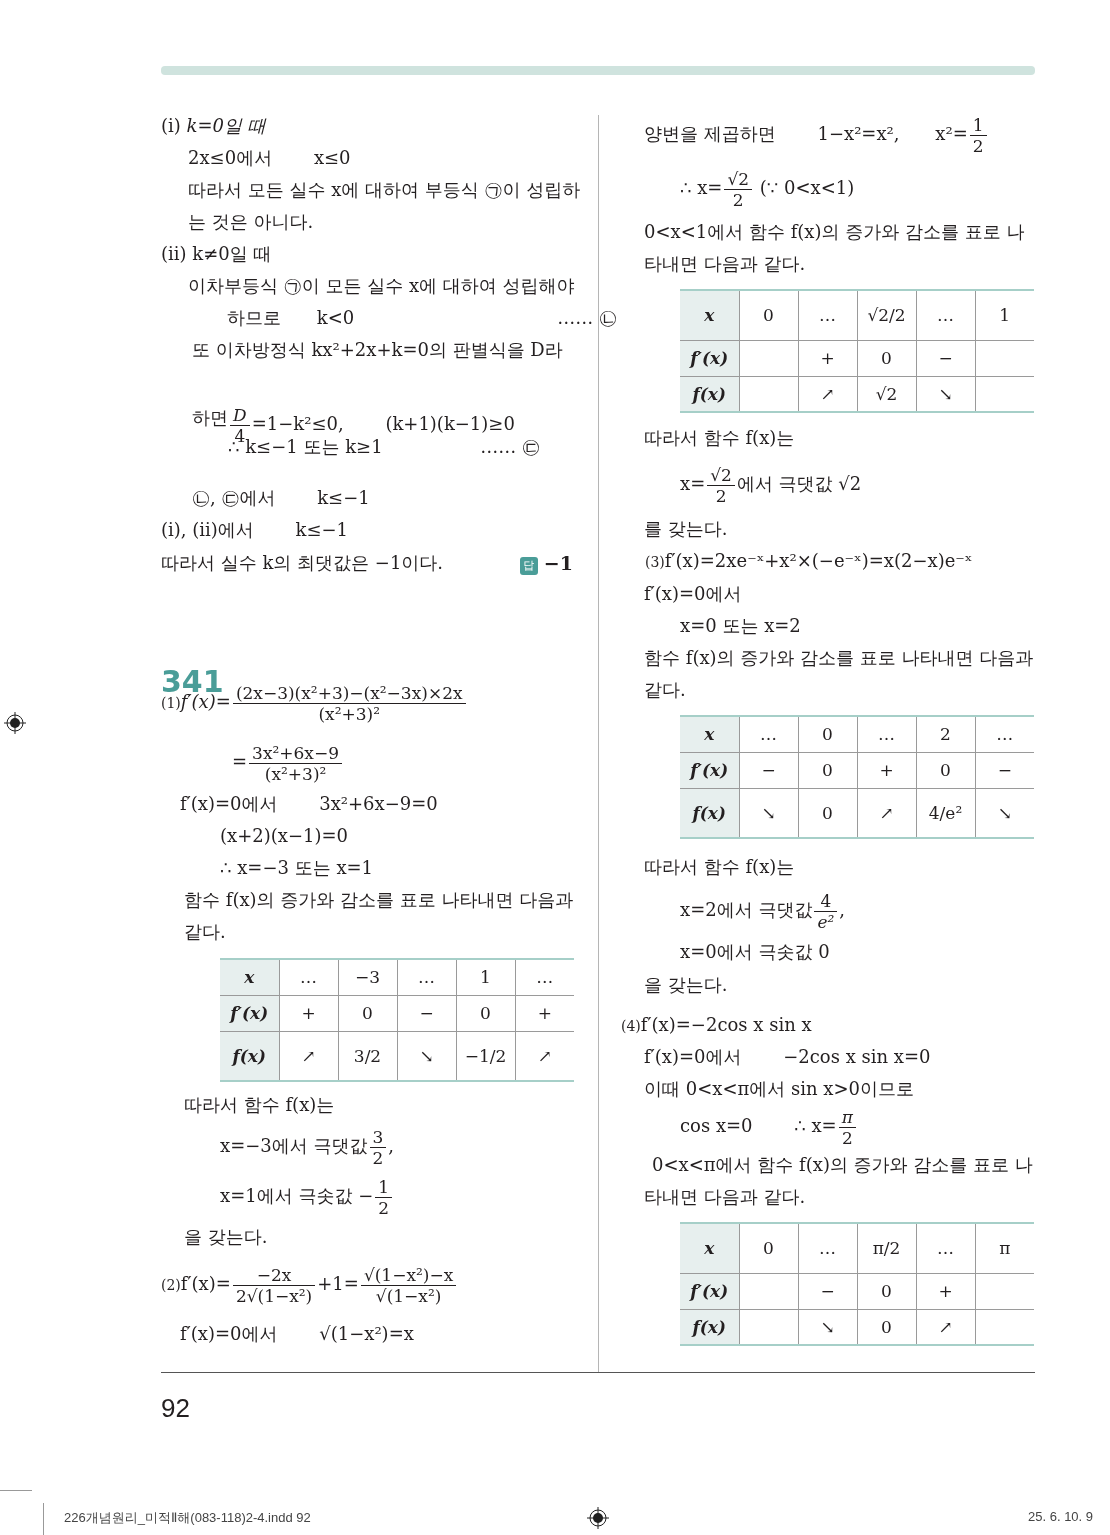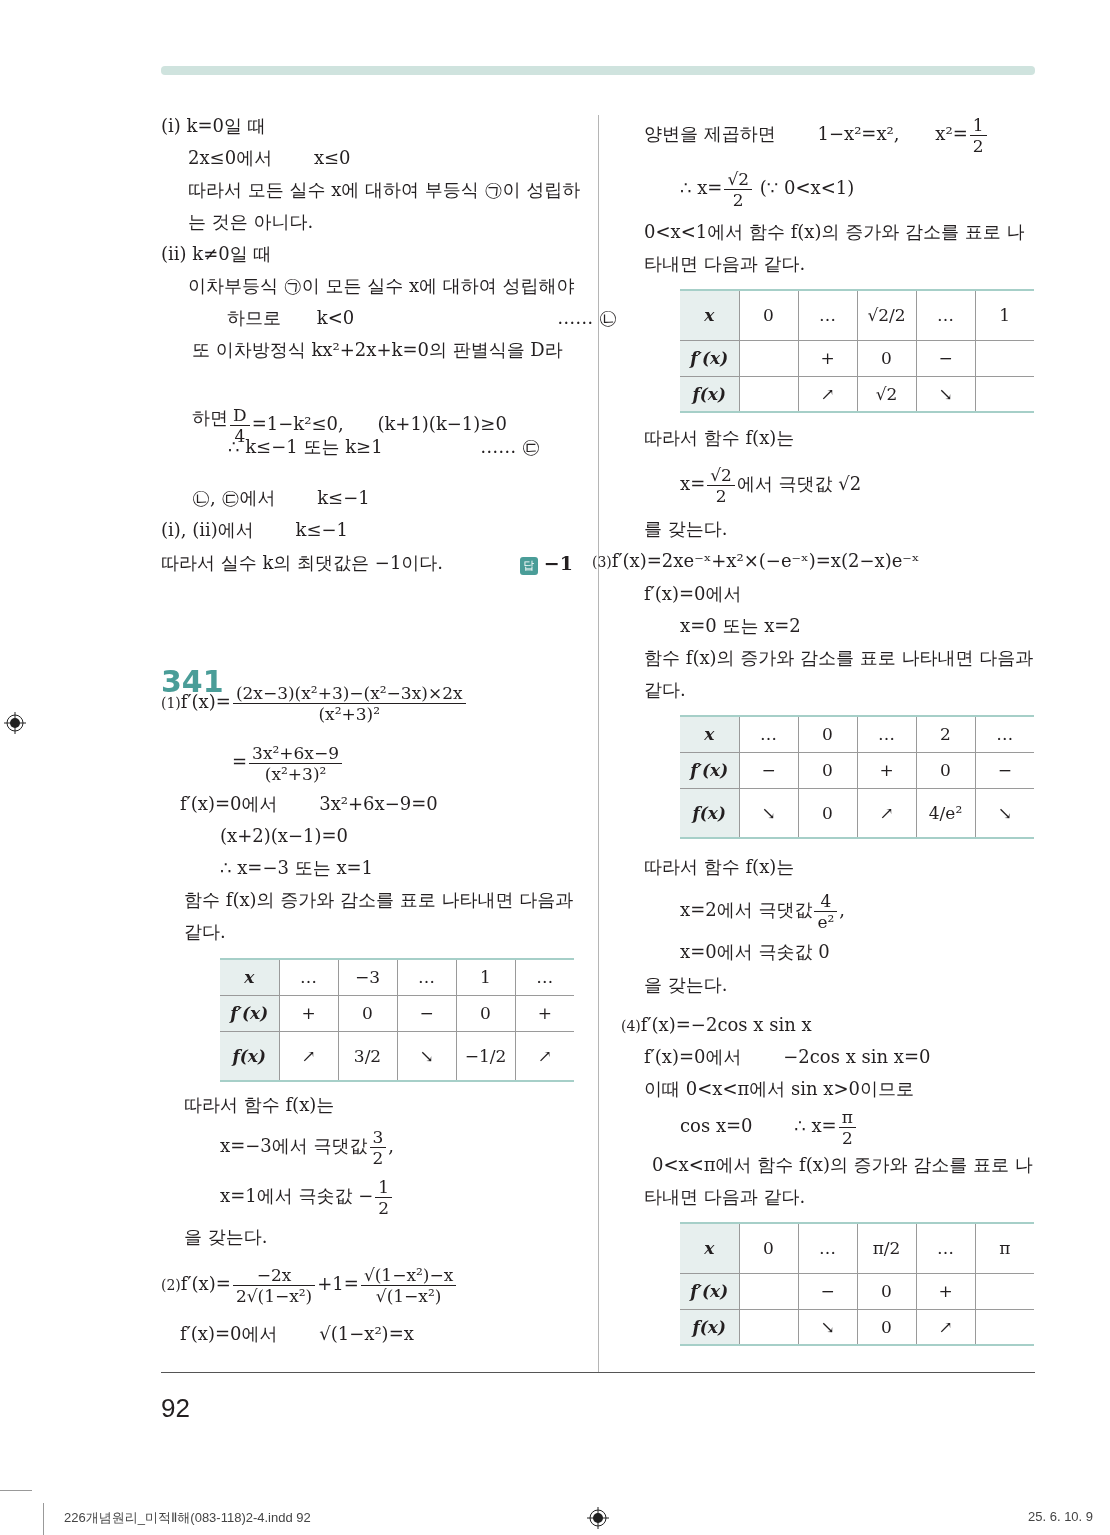--- a/index.html
+++ b/index.html
@@ -21,7 +21,7 @@
   .footer-date { position: absolute; left: 1028px; top: 1509px; font-family: "Liberation Sans", sans-serif; font-size: 13px; color: #444; white-space: nowrap; }
 
   .line { position: absolute; font-size: 18px; line-height: 22px; white-space: nowrap; }
-  .mi { }
+  .mi { font-style: italic; }
   .frac { display: inline-block; vertical-align: middle; text-align: center; font-size: 17px; line-height: 20px; margin: 0 2px; }
   .frac .num { display: block; border-bottom: 1px solid #231f20; padding: 0 3px; }
   .frac .den { display: block; padding: 0 3px; }

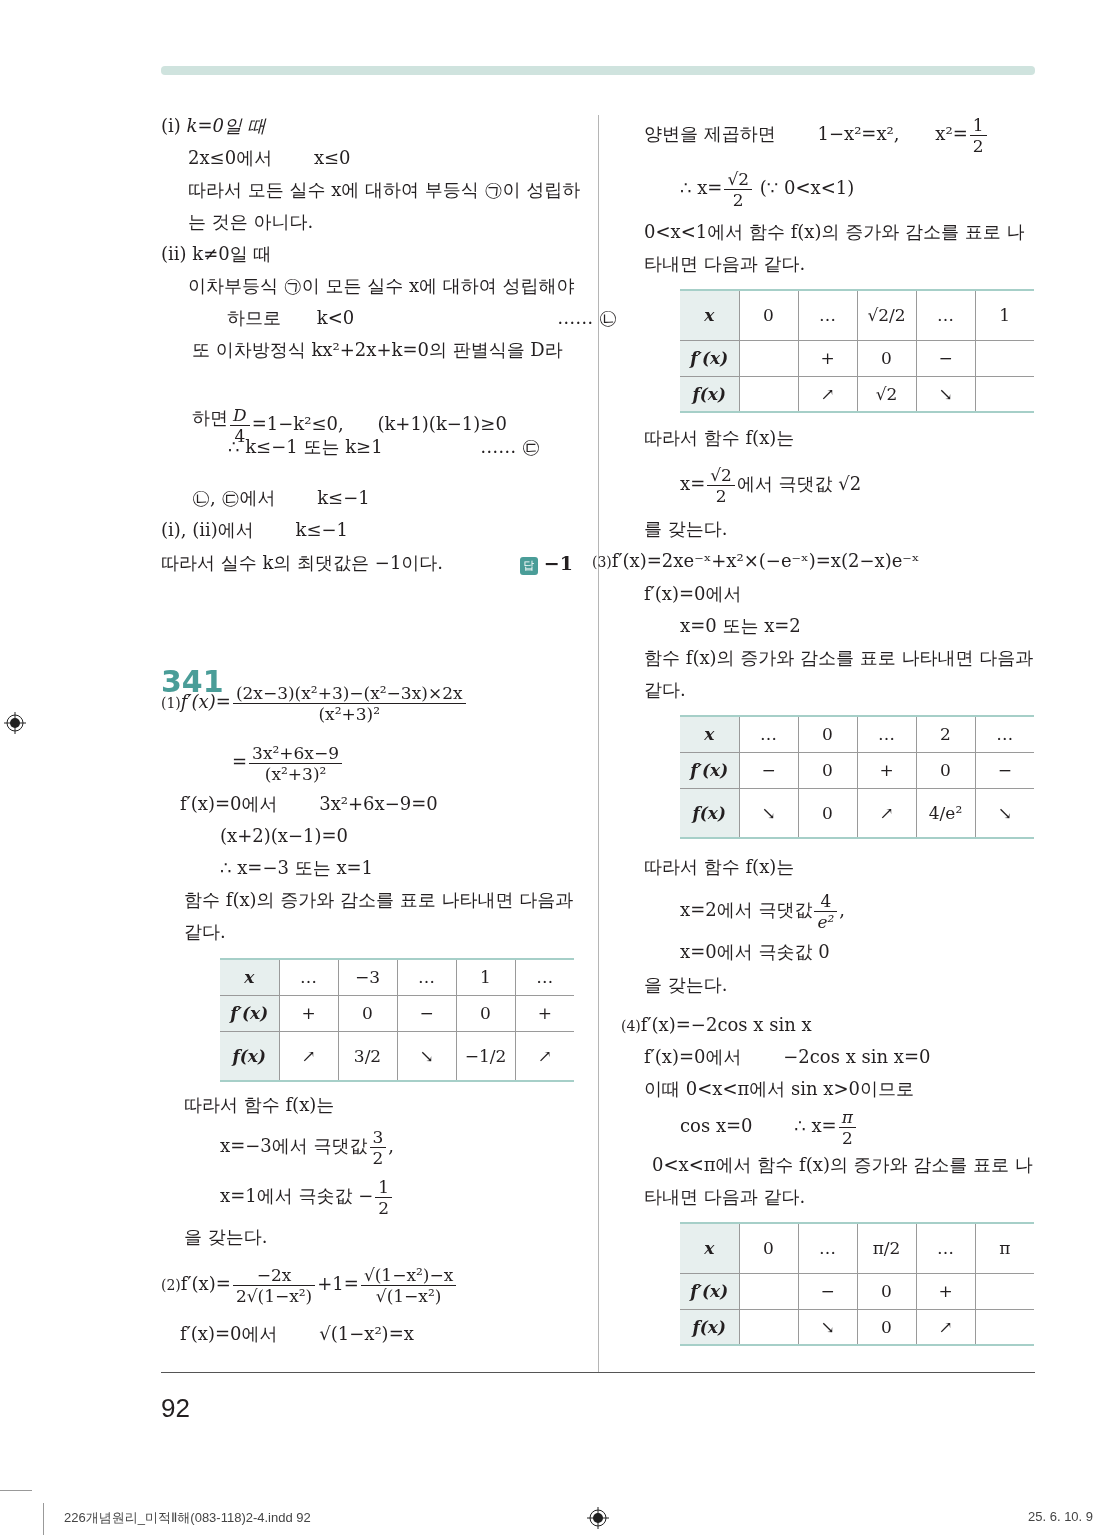--- a/index.html
+++ b/index.html
@@ -70,7 +70,7 @@
 
 <div class="line" style="left:228px;top:402px;line-height:44px;">
   <span class="frac"><span class="num mi">D</span><span class="den">4</span></span><span>=1−k²≤0,</span>
-  <span style="margin-left:28px">(k+1)(k−1)≥0</span>
+  <span style="margin-left:36px">(k+1)(k−1)≥0</span>
 </div>
 <div class="line" style="left:228px;top:436px;width:312px;">
   <span>∴ k≤−1 또는 k≥1</span>

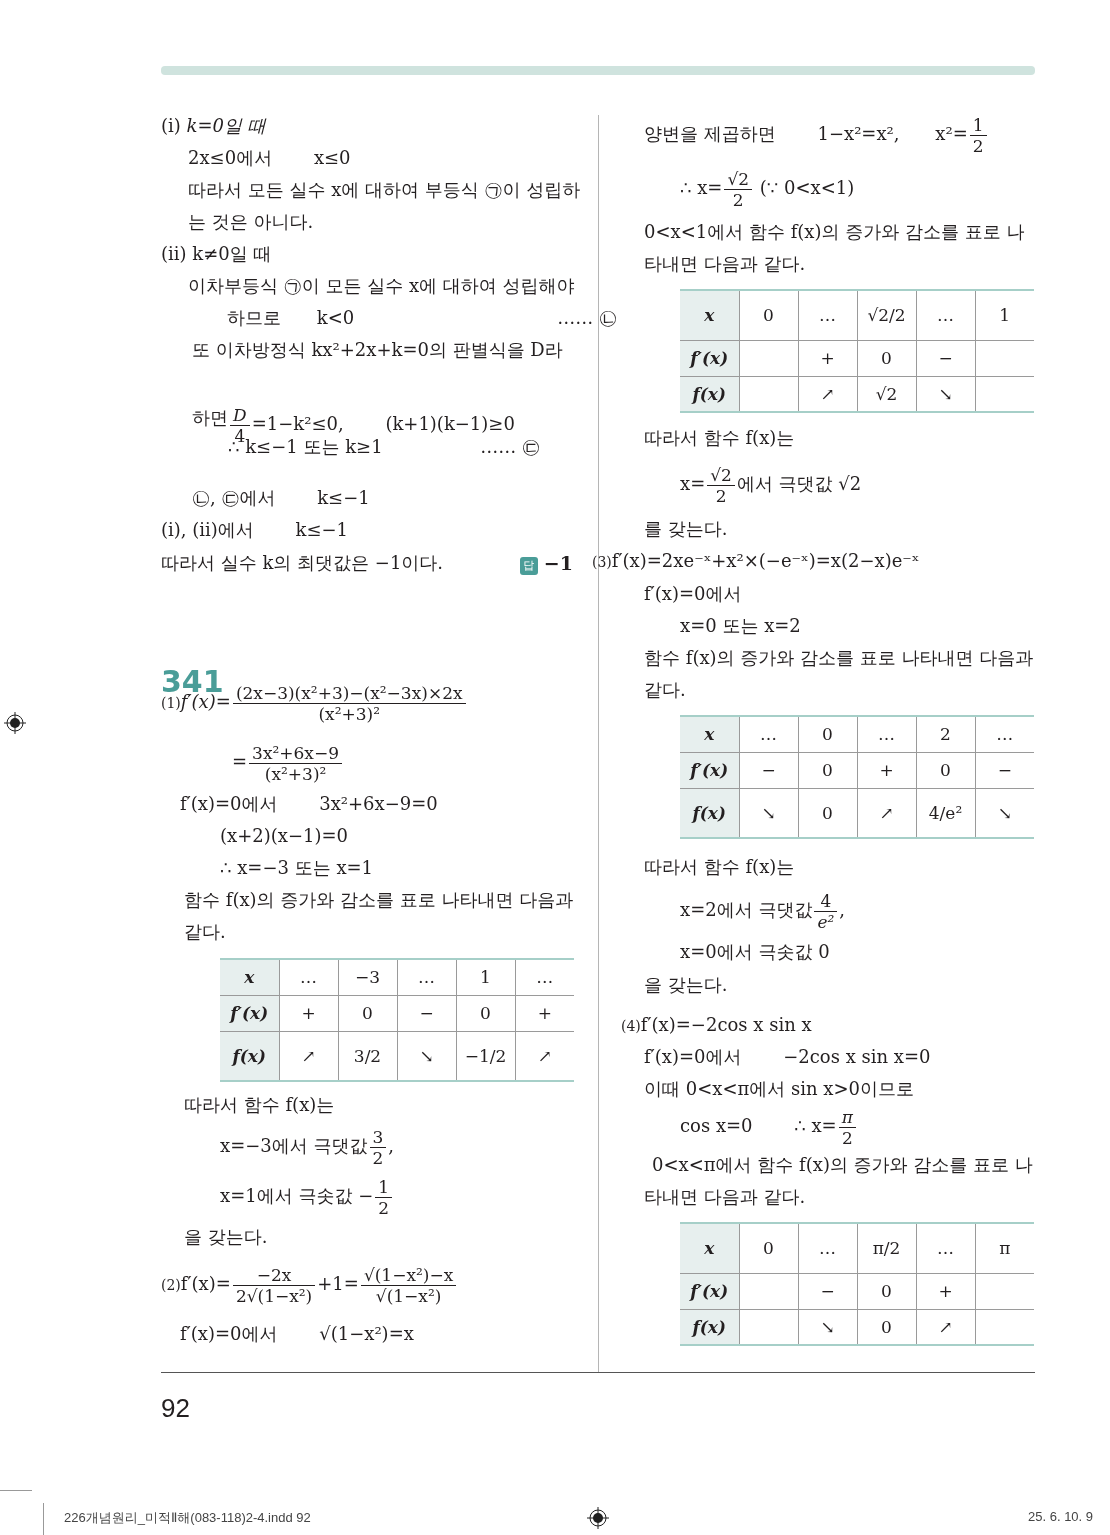--- a/index.html
+++ b/index.html
@@ -201,7 +201,7 @@
 </div>
 <div class="line" style="left:644px;top:518px;">를 갖는다.</div>
 
-<div class="line" style="left:592px;top:550px;">
+<div class="line" style="left:645px;top:550px;">
   <span class="sm">(3)</span><span>f′(x)=2xe⁻ˣ+x²×(−e⁻ˣ)=x(2−x)e⁻ˣ</span>
 </div>
 <div class="line" style="left:644px;top:583px;">f′(x)=0에서</div>

